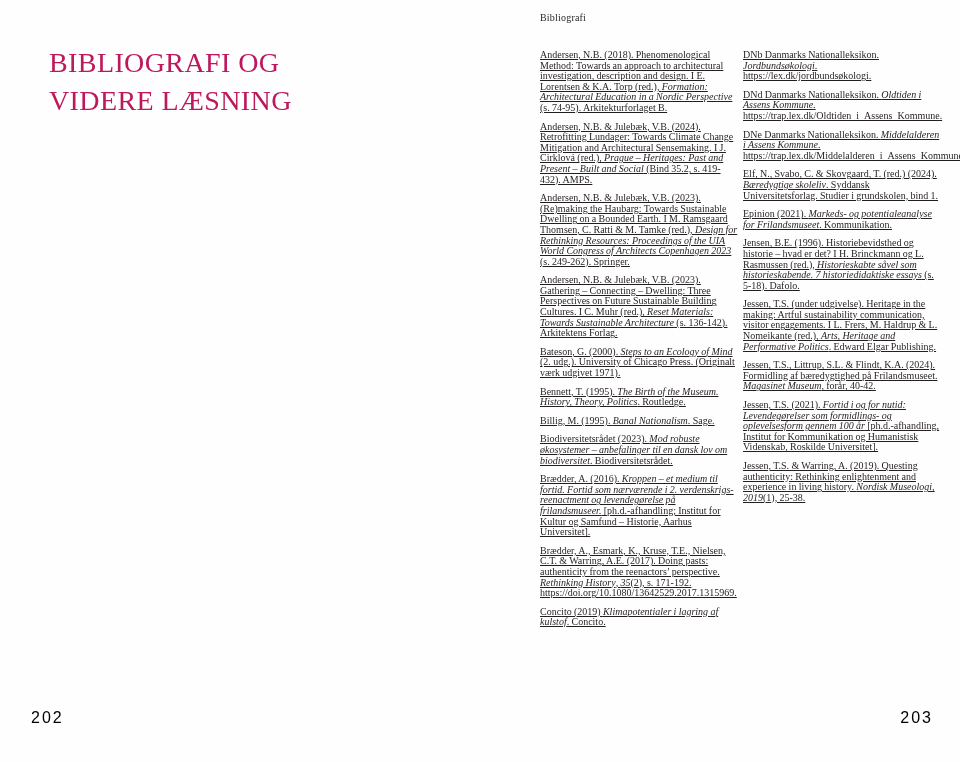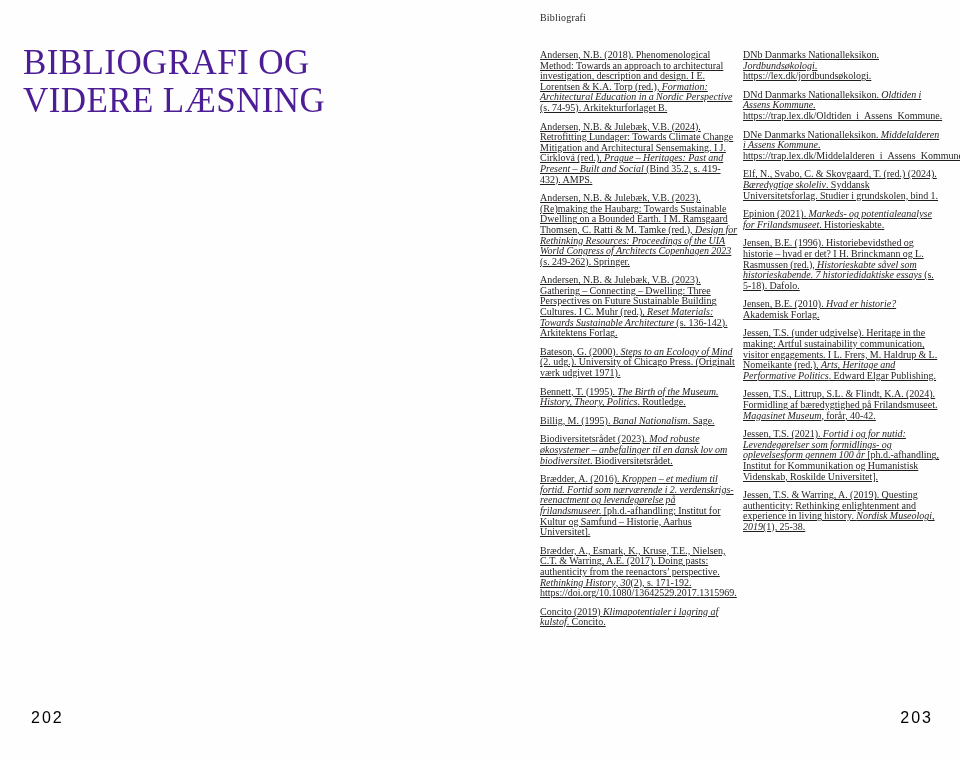--- a/index.html
+++ b/index.html
@@ -26,13 +26,13 @@
 
   .chapter-title {
     position: absolute;
-    left: 23px;
+    left: 49px;
     top: 44px;
-    font-size: 35px;
+    font-size: 28px;
     line-height: 38px;
     letter-spacing: 0.4px;
     font-weight: 400;
-    color: #4c1d95;
+    color: #be185d;
   }
   .folio {
     position: absolute;

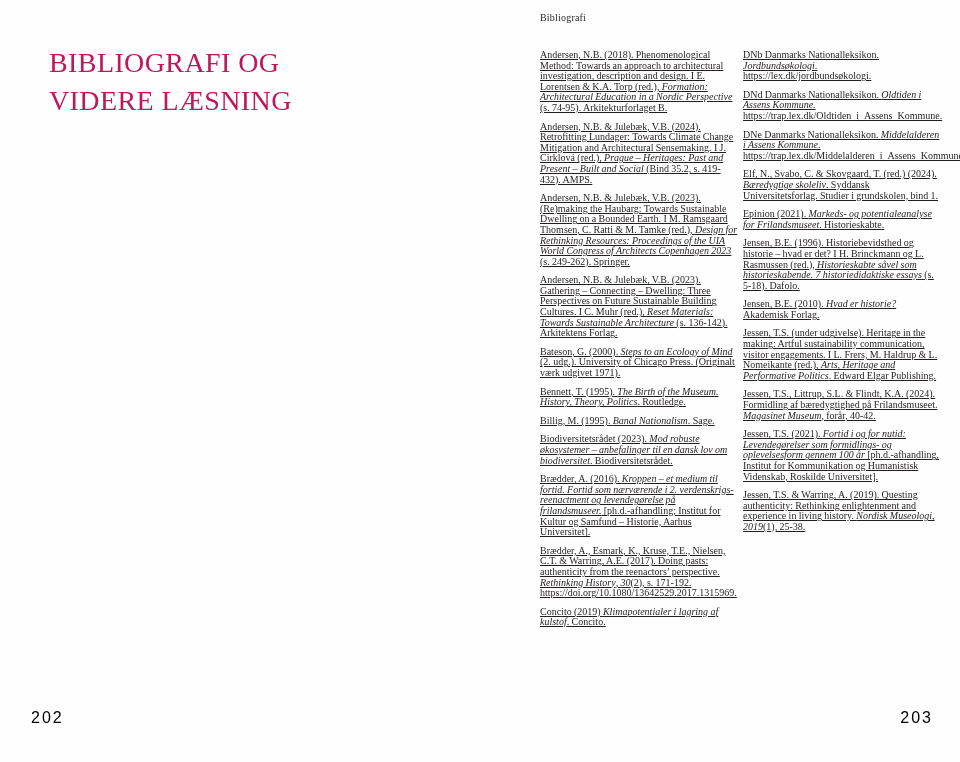--- a/index.html
+++ b/index.html
@@ -106,7 +106,7 @@
       <p class="entry"><span>DNd Danmarks Nationalleksikon. </span><em>Oldtiden i Assens Kommune</em><span>. https://trap.lex.dk/Oldtiden_i_Assens_Kommune.</span></p>
       <p class="entry"><span>DNe Danmarks Nationalleksikon. </span><em>Middelalderen i Assens Kommune</em><span>. https://trap.lex.dk/Middelalderen_i_Assens_Kommune.</span></p>
       <p class="entry"><span>Elf, N., Svabo, C. &amp; Skovgaard, T. (red.) (2024). </span><em>Bæredygtige skoleliv</em><span>. Syddansk Universitetsforlag. Studier i grundskolen, bind 1.</span></p>
-      <p class="entry"><span>Epinion (2021). </span><em>Markeds- og potentialeanalyse for Frilandsmuseet</em><span>. Historieskabte.</span></p>
+      <p class="entry"><span>Epinion (2021). </span><em>Markeds- og potentialeanalyse for Frilandsmuseet</em><span>. Kommunikation.</span></p>
       <p class="entry"><span>Jensen, B.E. (1996). Historiebevidsthed og historie – hvad er det? I H. Brinckmann og L. Rasmussen (red.), </span><em>Historieskabte såvel som historieskabende. 7 historiedidaktiske essays</em><span> (s. 5-18). Dafolo.</span></p>
       <p class="entry"><span>Jensen, B.E. (2010). </span><em>Hvad er historie?</em><span> Akademisk Forlag.</span></p>
       <p class="entry"><span>Jessen, T.S. (under udgivelse). Heritage in the making: Artful sustainability communication, visitor engagements. I L. Frers, M. Haldrup &amp; L. Nomeikante (red.), </span><em>Arts, Heritage and Performative Politics</em><span>. Edward Elgar Publishing.</span></p>

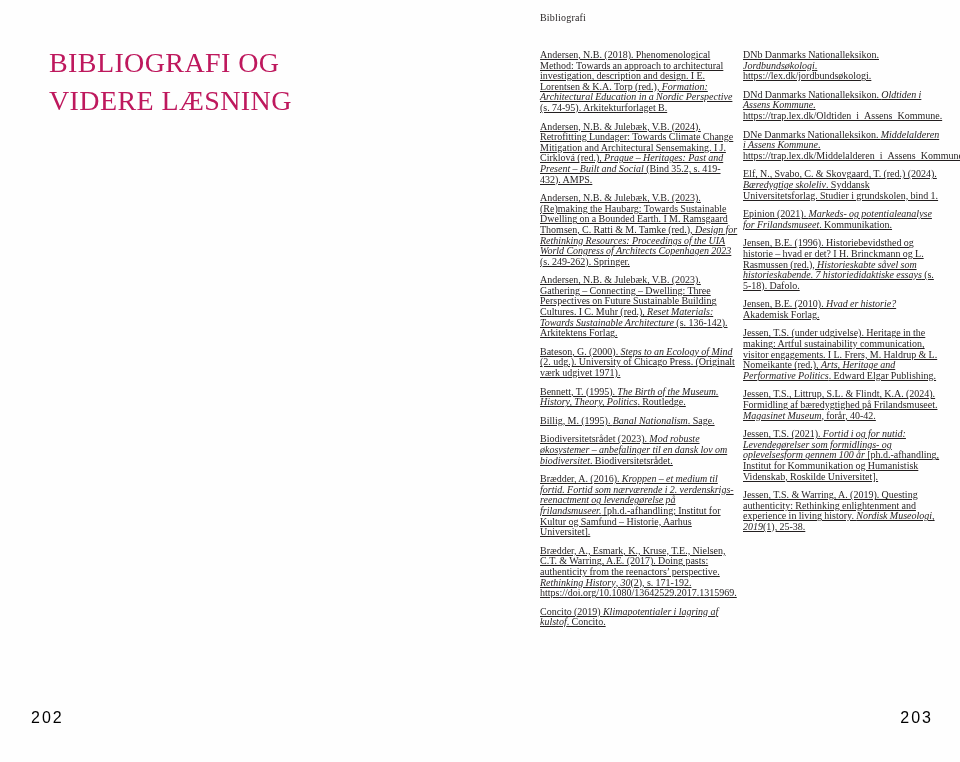--- a/index.html
+++ b/index.html
@@ -108,7 +108,6 @@
       <p class="entry"><span>Elf, N., Svabo, C. &amp; Skovgaard, T. (red.) (2024). </span><em>Bæredygtige skoleliv</em><span>. Syddansk Universitetsforlag. Studier i grundskolen, bind 1.</span></p>
       <p class="entry"><span>Epinion (2021). </span><em>Markeds- og potentialeanalyse for Frilandsmuseet</em><span>. Kommunikation.</span></p>
       <p class="entry"><span>Jensen, B.E. (1996). Historiebevidsthed og historie – hvad er det? I H. Brinckmann og L. Rasmussen (red.), </span><em>Historieskabte såvel som historieskabende. 7 historiedidaktiske essays</em><span> (s. 5-18). Dafolo.</span></p>
-      <p class="entry"><span>Jensen, B.E. (2010). </span><em>Hvad er historie?</em><span> Akademisk Forlag.</span></p>
       <p class="entry"><span>Jessen, T.S. (under udgivelse). Heritage in the making: Artful sustainability communication, visitor engagements. I L. Frers, M. Haldrup &amp; L. Nomeikante (red.), </span><em>Arts, Heritage and Performative Politics</em><span>. Edward Elgar Publishing.</span></p>
       <p class="entry"><span>Jessen, T.S., Littrup, S.L. &amp; Flindt, K.A. (2024). Formidling af bæredygtighed på Frilandsmuseet. </span><em>Magasinet Museum</em><span>, forår, 40-42.</span></p>
       <p class="entry"><span>Jessen, T.S. (2021). </span><em>Fortid i og for nutid: Levendegørelser som formidlings- og oplevelsesform gennem 100 år</em><span> [ph.d.-afhandling, Institut for Kommunikation og Humanistisk Videnskab, Roskilde Universitet].</span></p>

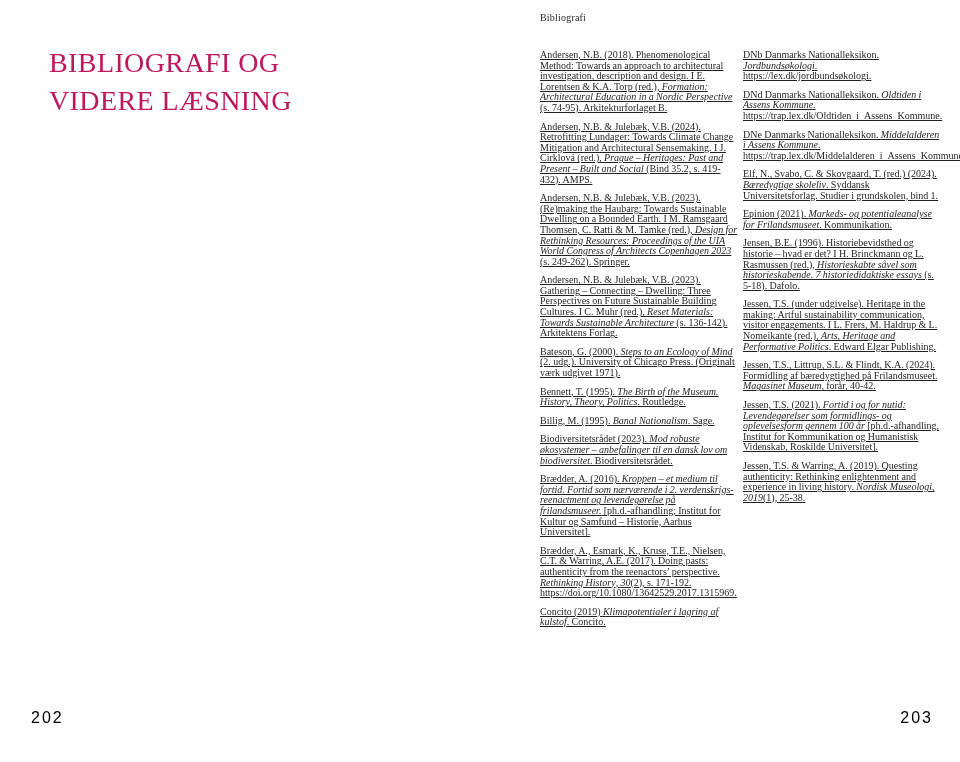--- a/index.html
+++ b/index.html
@@ -98,7 +98,7 @@
       <p class="entry"><span>Billig, M. (1995). </span><em>Banal Nationalism</em><span>. Sage.</span></p>
       <p class="entry"><span>Biodiversitetsrådet (2023). </span><em>Mod robuste økosystemer – anbefalinger til en dansk lov om biodiversitet</em><span>. Biodiversitetsrådet.</span></p>
       <p class="entry"><span>Brædder, A. (2016). </span><em>Kroppen – et medium til fortid. Fortid som nærværende i 2. verdenskrigs-reenactment og levendegørelse på frilandsmuseer.</em><span> [ph.d.-afhandling; Institut for Kultur og Samfund – Historie, Aarhus Universitet].</span></p>
-      <p class="entry"><span>Brædder, A., Esmark, K., Kruse, T.E., Nielsen, C.T. &amp; Warring, A.E. (2017). Doing pasts: authenticity from the reenactors’ perspective. </span><em>Rethinking History</em><span>, </span><em>30</em><span>(2), s. 171-192. https://doi.org/10.1080/13642529.2017.1315969.</span></p>
+      <p class="entry"><span>Brædder, A., Esmark, K., Kruse, T.E., Nielsen, C.T. &amp; Warring, A.E. (2017). Doing pasts: authenticity from the reenactors’ perspective. </span><em>Rethinking History</em><span>, </span><em>35</em><span>(2), s. 171-192. https://doi.org/10.1080/13642529.2017.1315969.</span></p>
       <p class="entry"><span>Concito (2019) </span><em>Klimapotentialer i lagring af kulstof</em><span>. Concito.</span></p>
     </div>
   <div class="bib-col bib-col-2">

